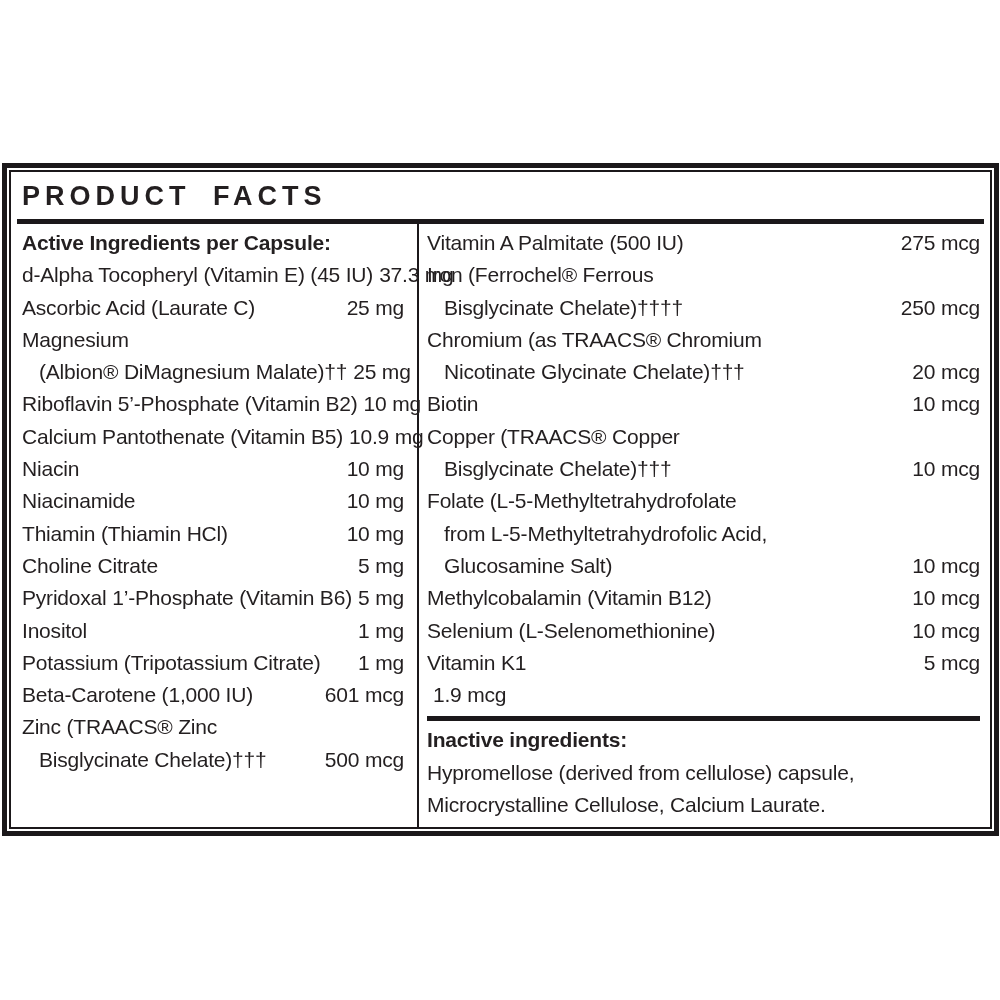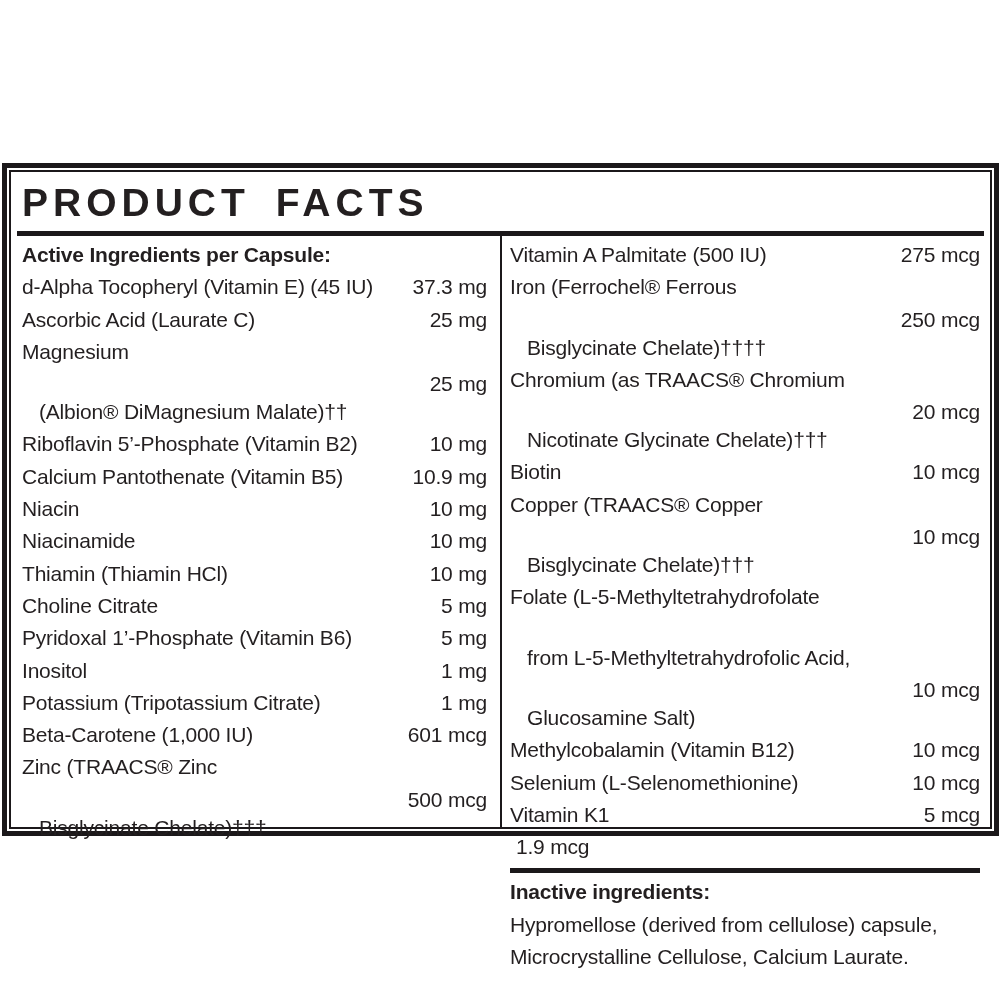--- a/index.html
+++ b/index.html
@@ -31,7 +31,7 @@
     flex-direction: column;
   }
   .title {
-    font-size: 39px;
+    font-size: 27px;
     font-weight: 700;
     letter-spacing: 5px;
     word-spacing: 10px;

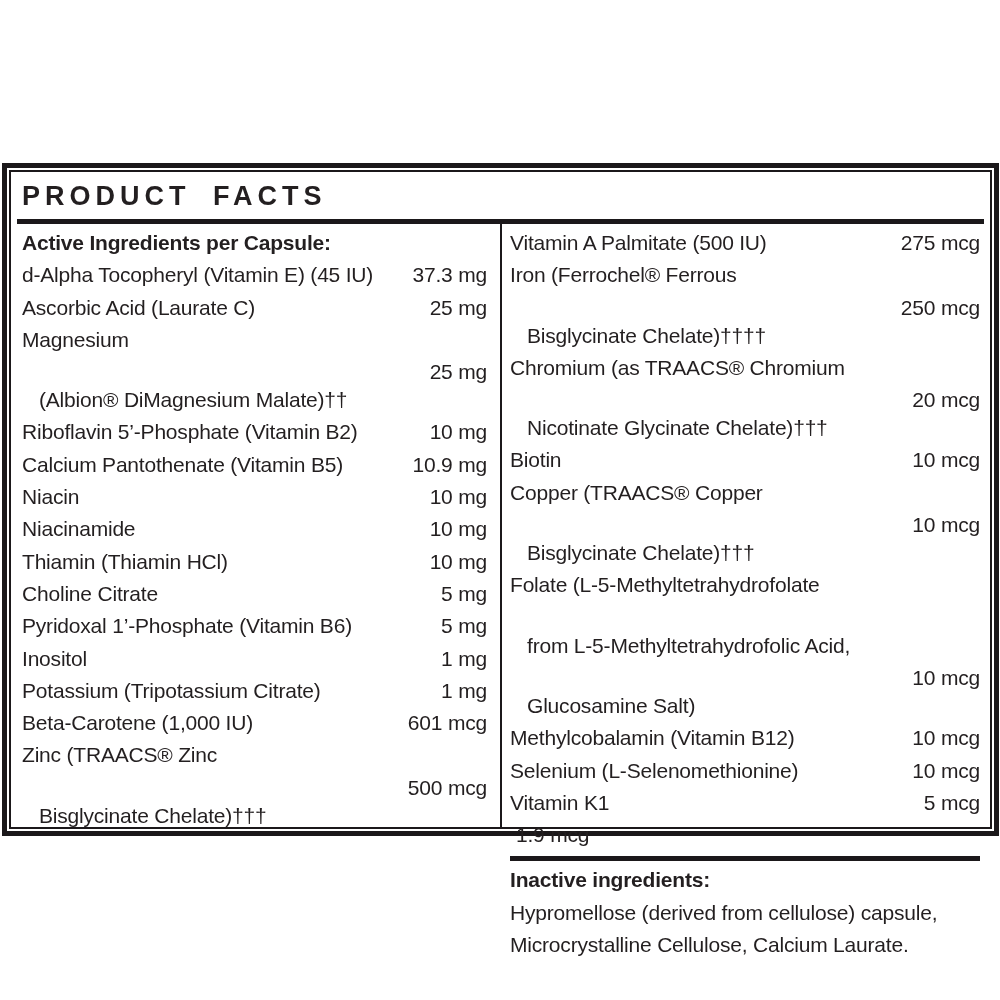--- a/index.html
+++ b/index.html
@@ -56,7 +56,7 @@
     letter-spacing: -0.2px;
   }
   .col.left {
-    width: 491px;
+    width: 408px;
     border-right: 2px solid #1b181a;
     padding-left: 11px;
     padding-right: 13px;

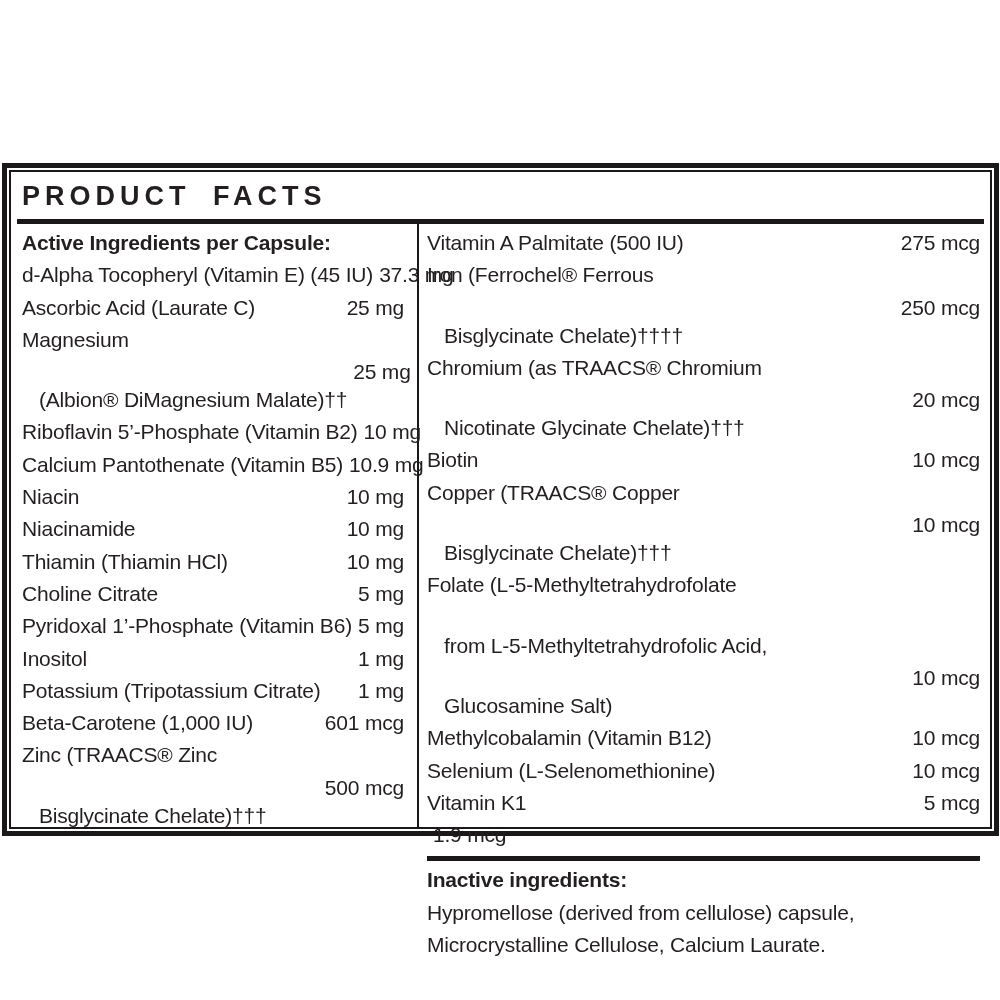--- a/index.html
+++ b/index.html
@@ -79,7 +79,7 @@
     white-space: nowrap;
   }
   .row .name { flex: 0 1 auto; }
-  .row .name.indent { padding-left: 17px; margin-top: 28px; }
+  .row .name.indent { padding-left: 17px; }
   .row .amount { flex: 0 0 auto; padding-left: 6px; }
   .inactive-rule {
     height: 5px;

